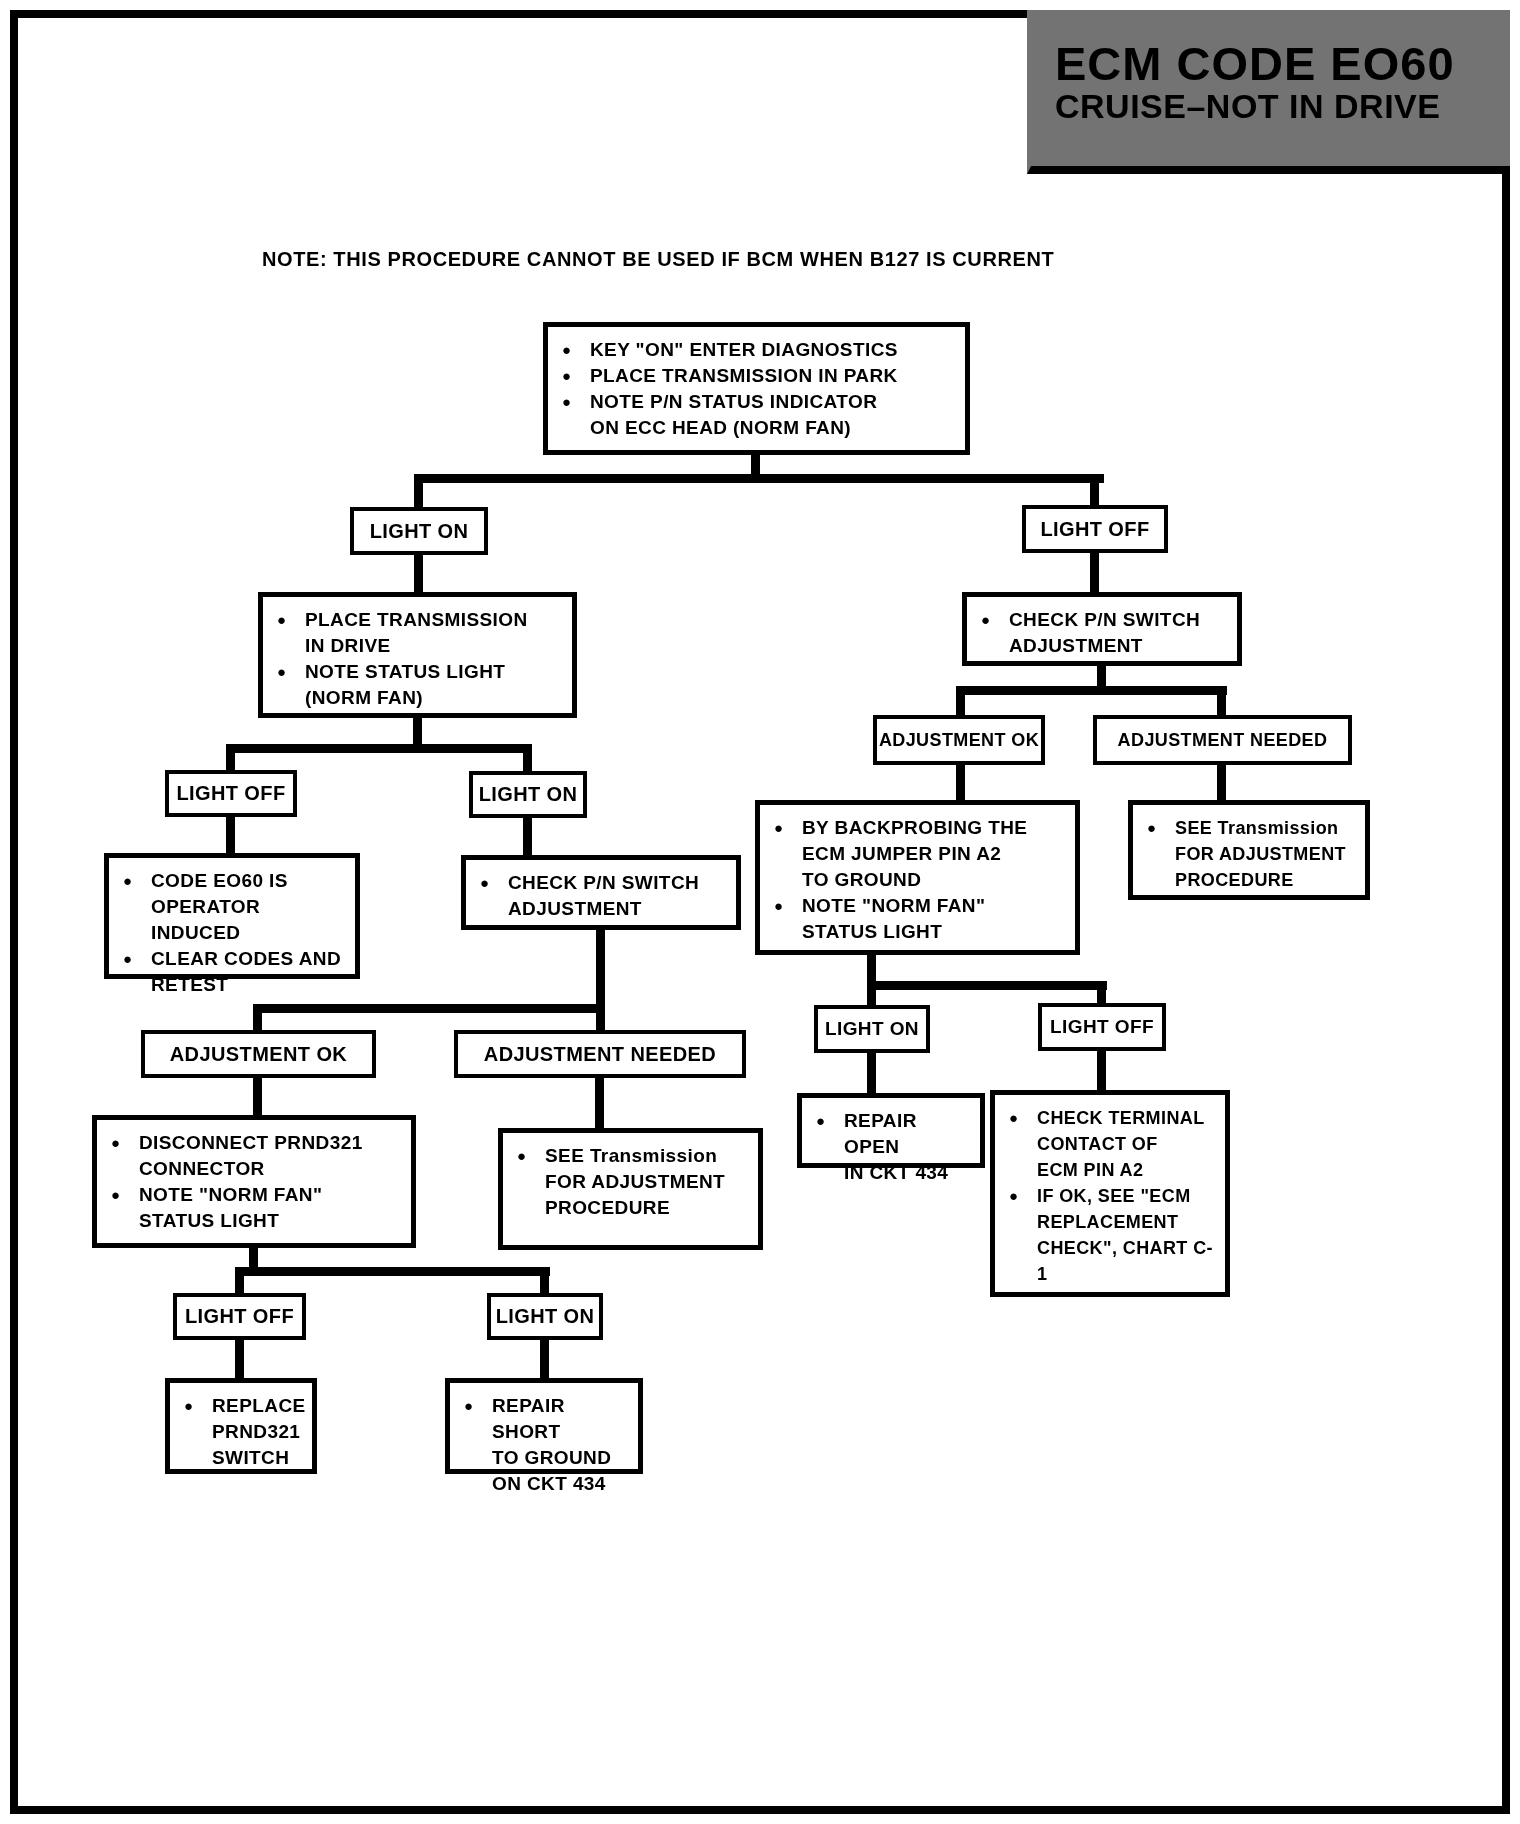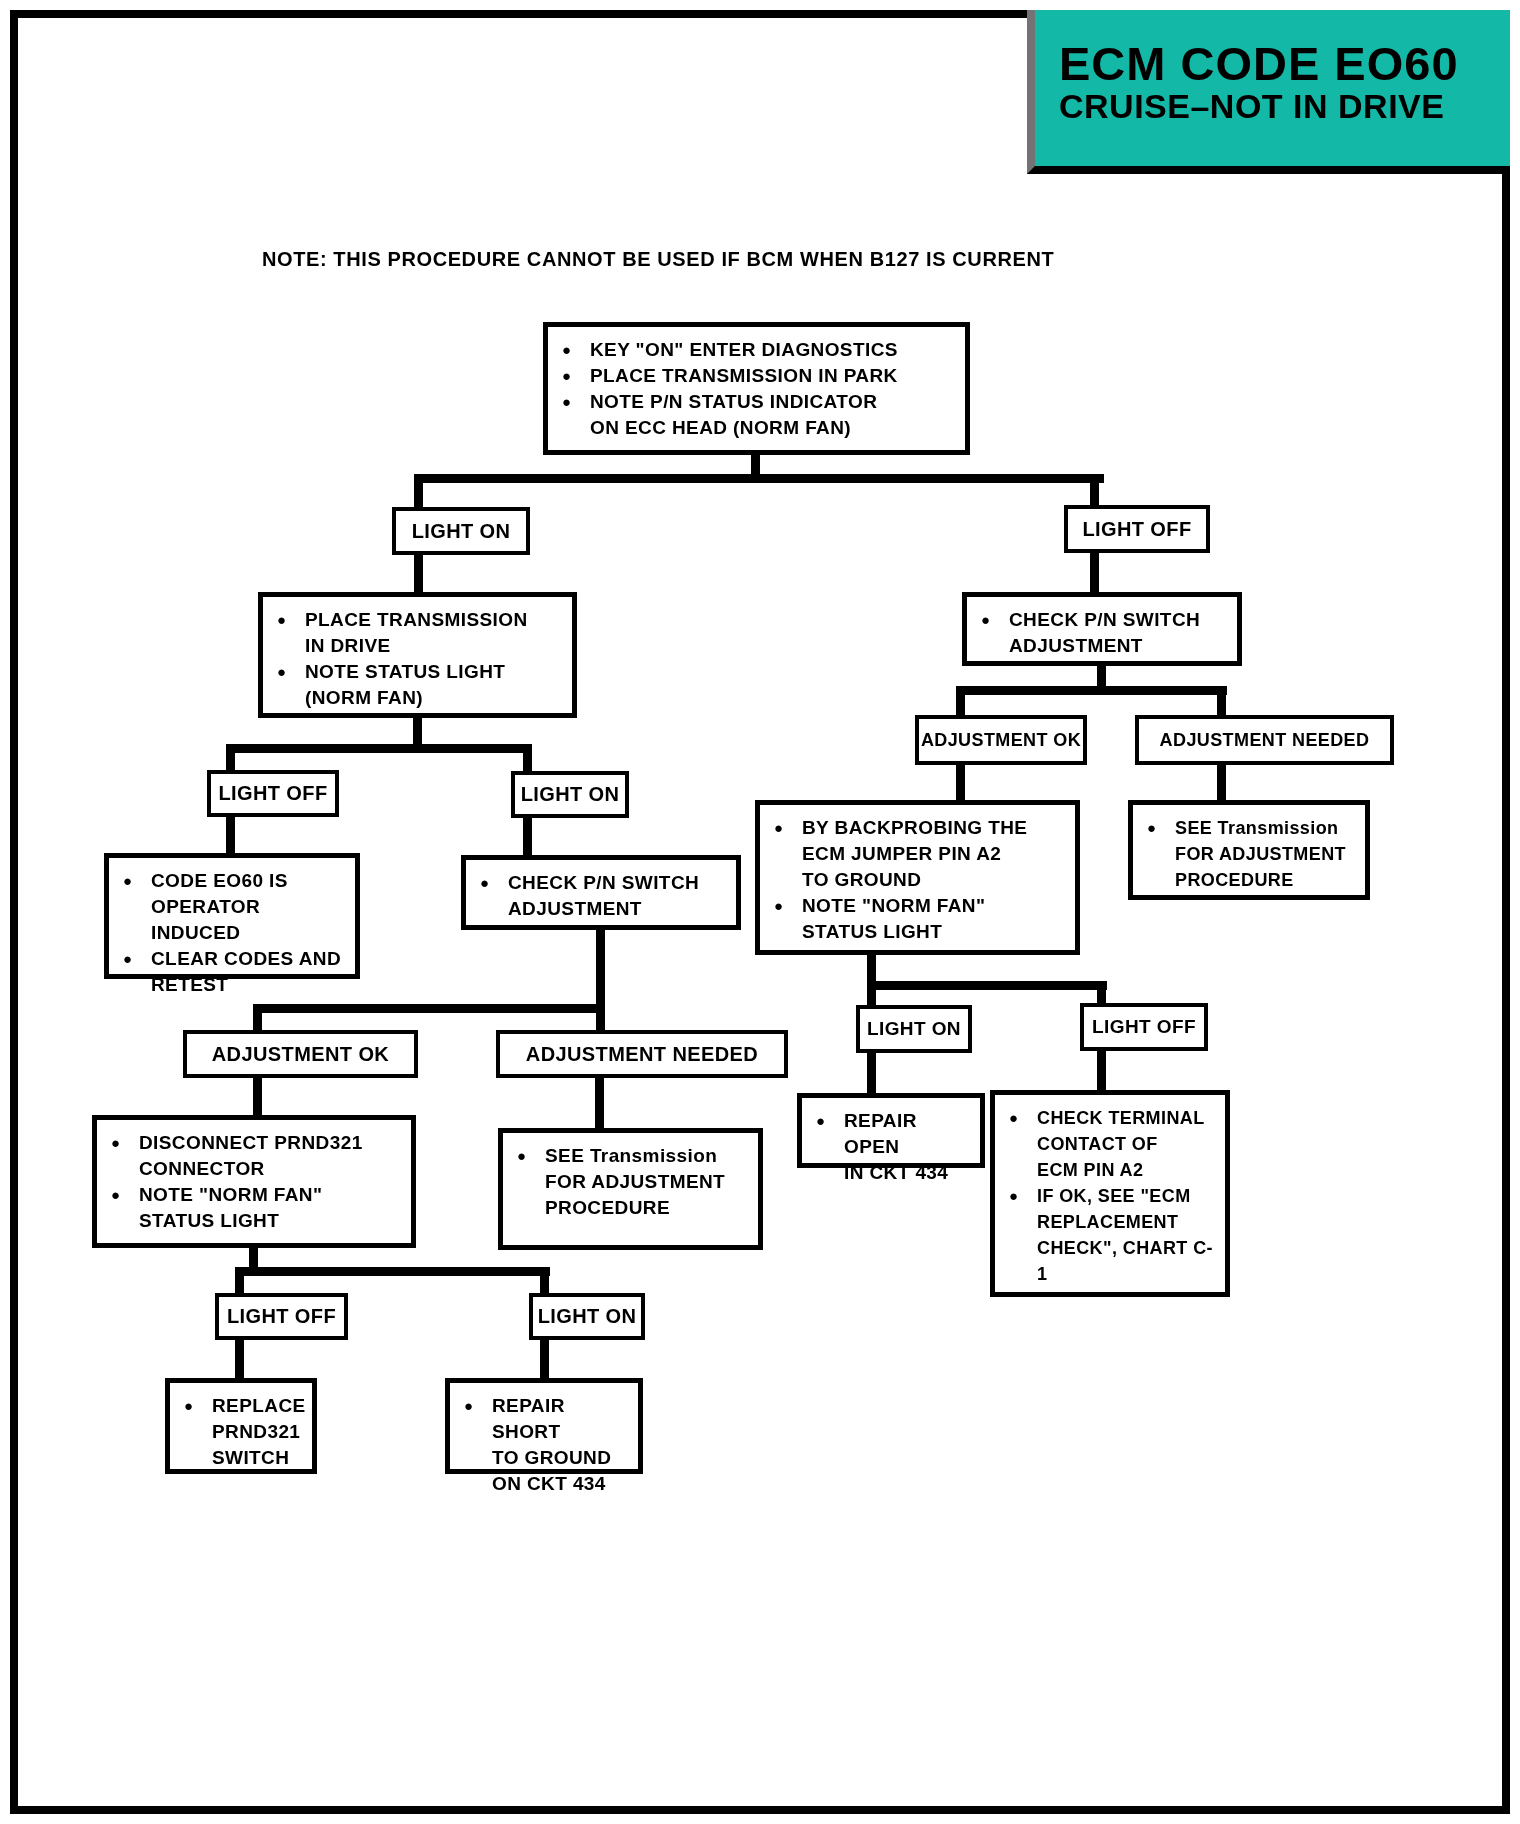--- a/index.html
+++ b/index.html
@@ -17,8 +17,8 @@
   }
   #title-box{
     position:absolute;left:1027px;top:10px;width:483px;height:164px;
-    border-left:8px solid #737373;border-bottom:8px solid #000;
-    box-sizing:border-box;background:#14b8a6;
+    border-left:4px solid #737373;border-bottom:8px solid #000;
+    box-sizing:border-box;background:#737373;
     padding:30px 0 0 24px;
   }
   #title-box .t1{

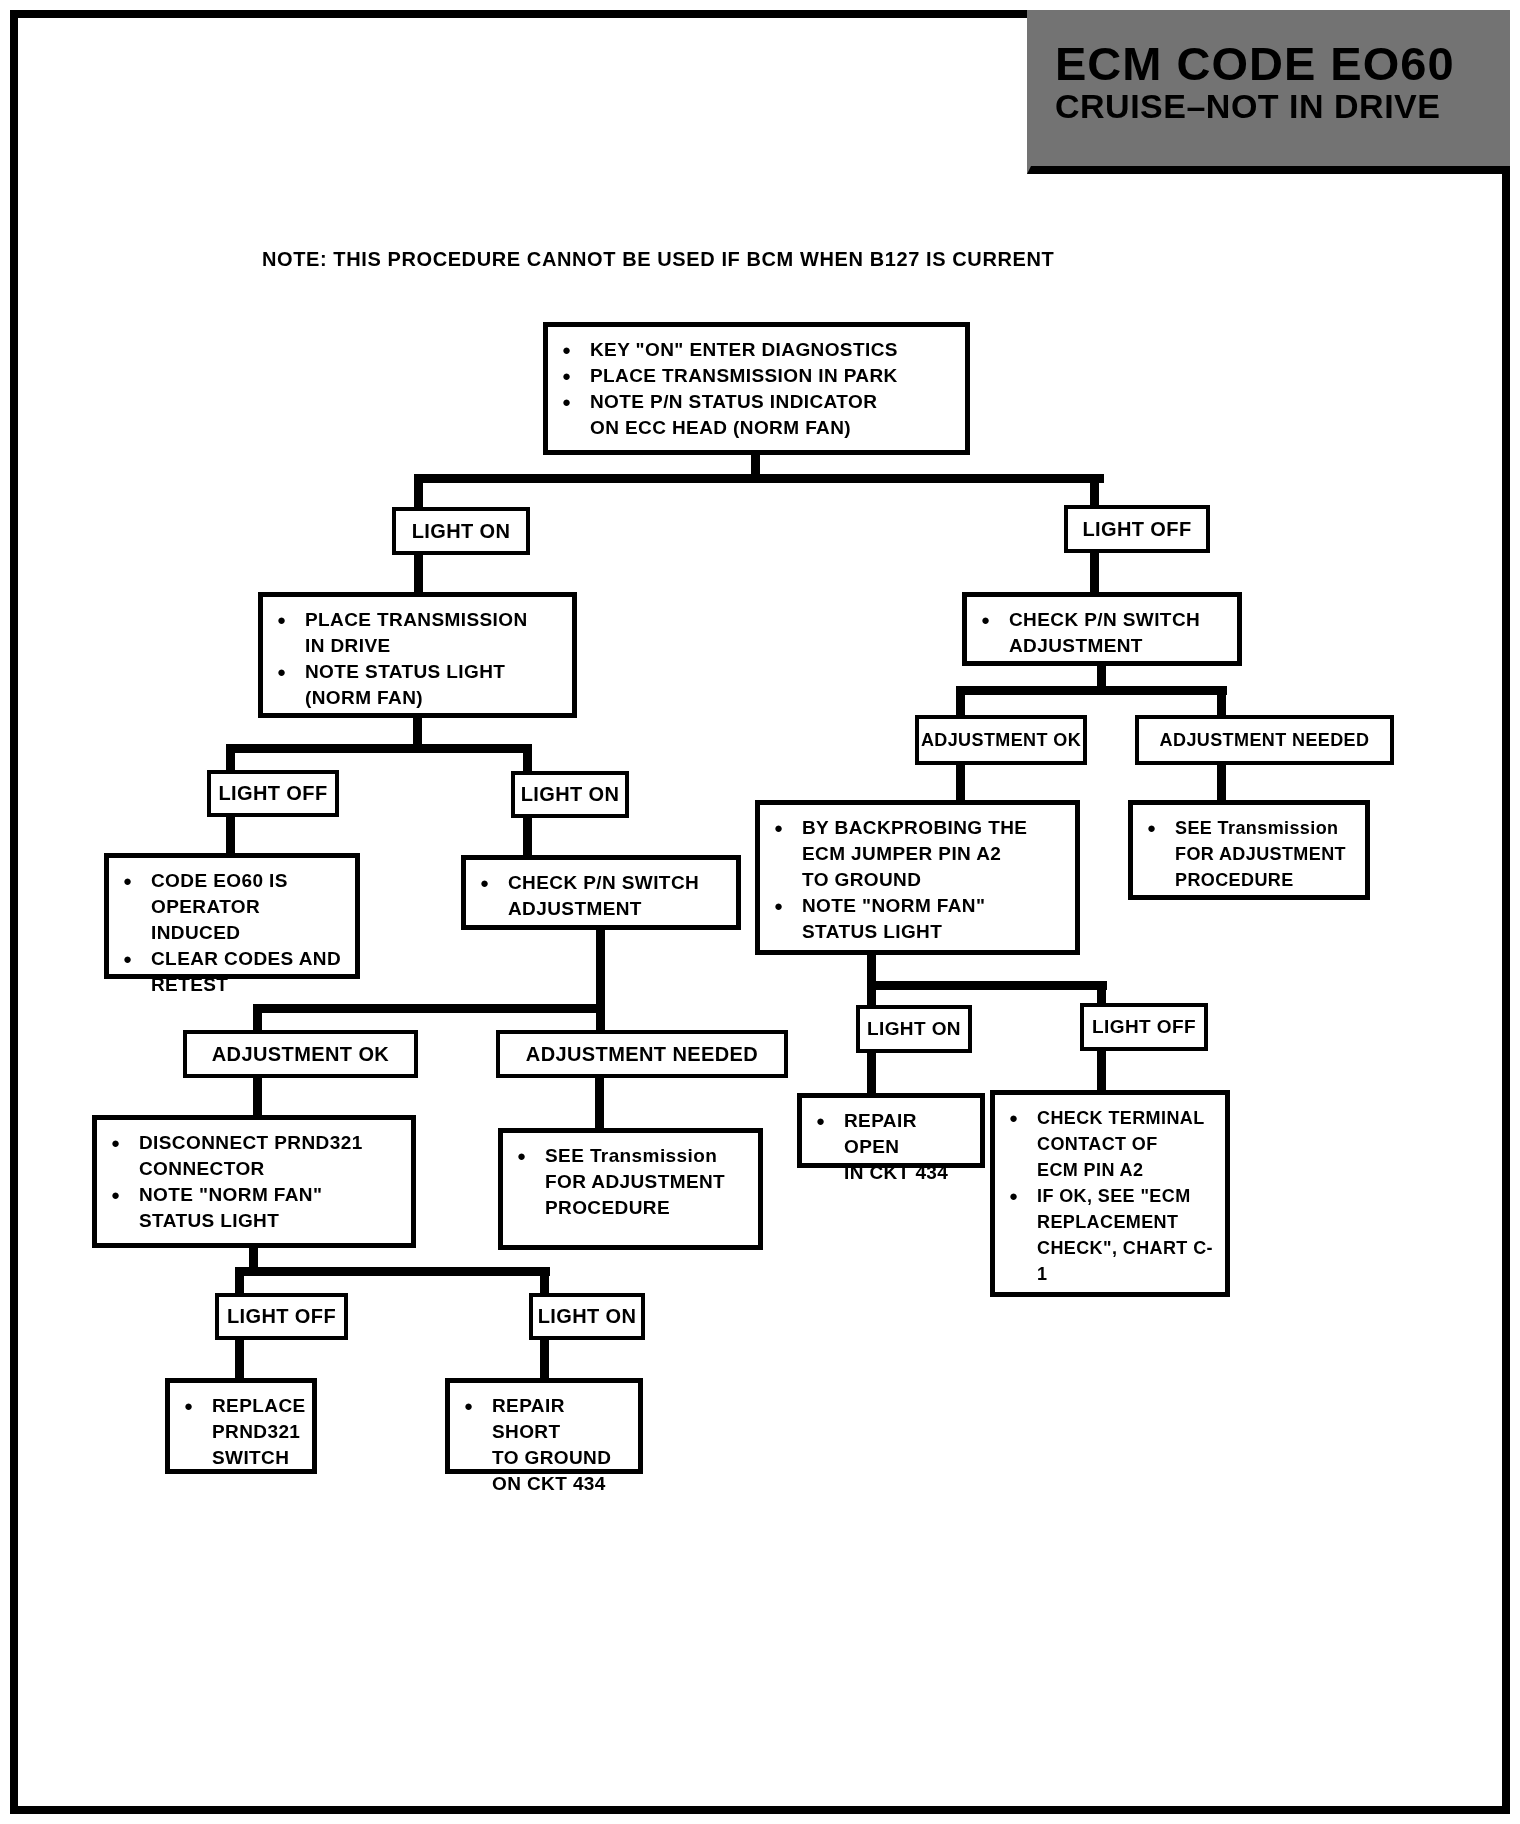--- a/index.html
+++ b/index.html
@@ -49,7 +49,6 @@
     border:4px solid #000;
     display:flex;align-items:center;justify-content:center;
     white-space:nowrap;
-    margin-left:42px;
   }
   .bullet-item{position:relative;padding-left:30px;}
   .bullet-glyph{

